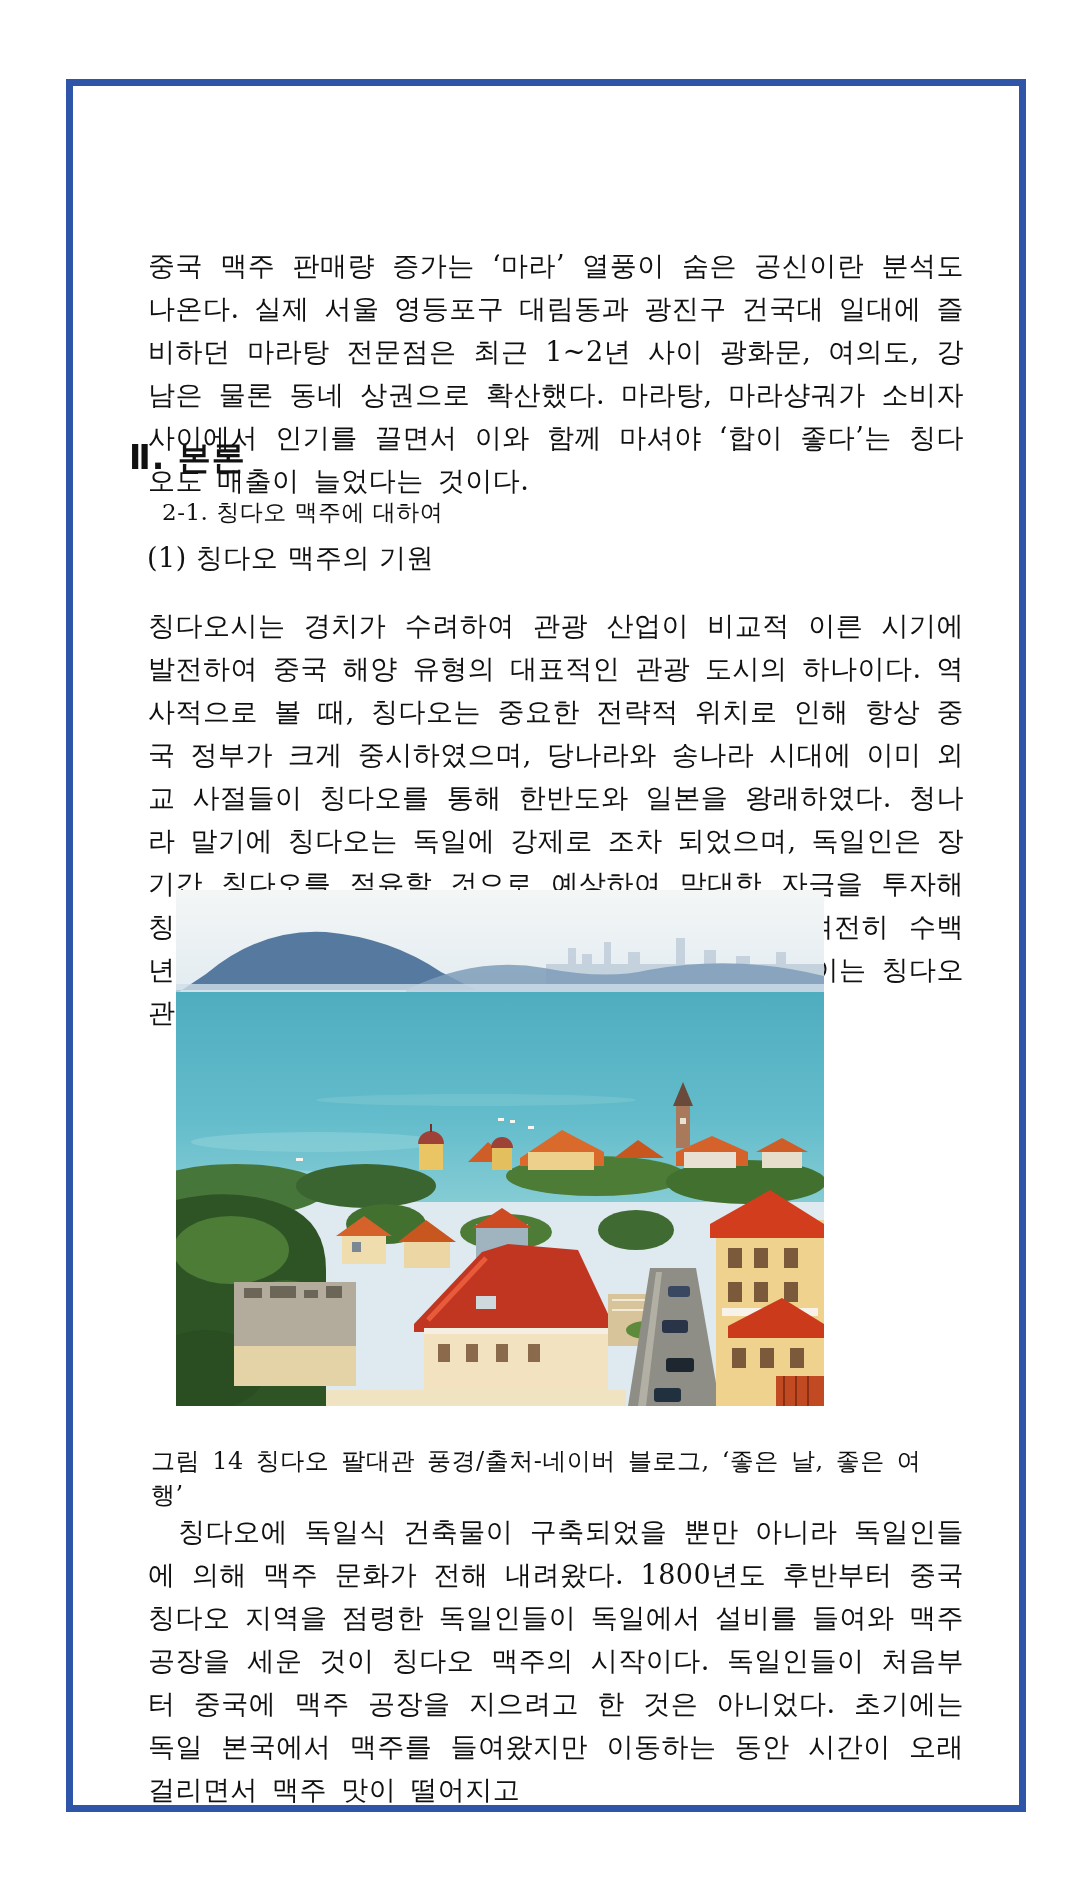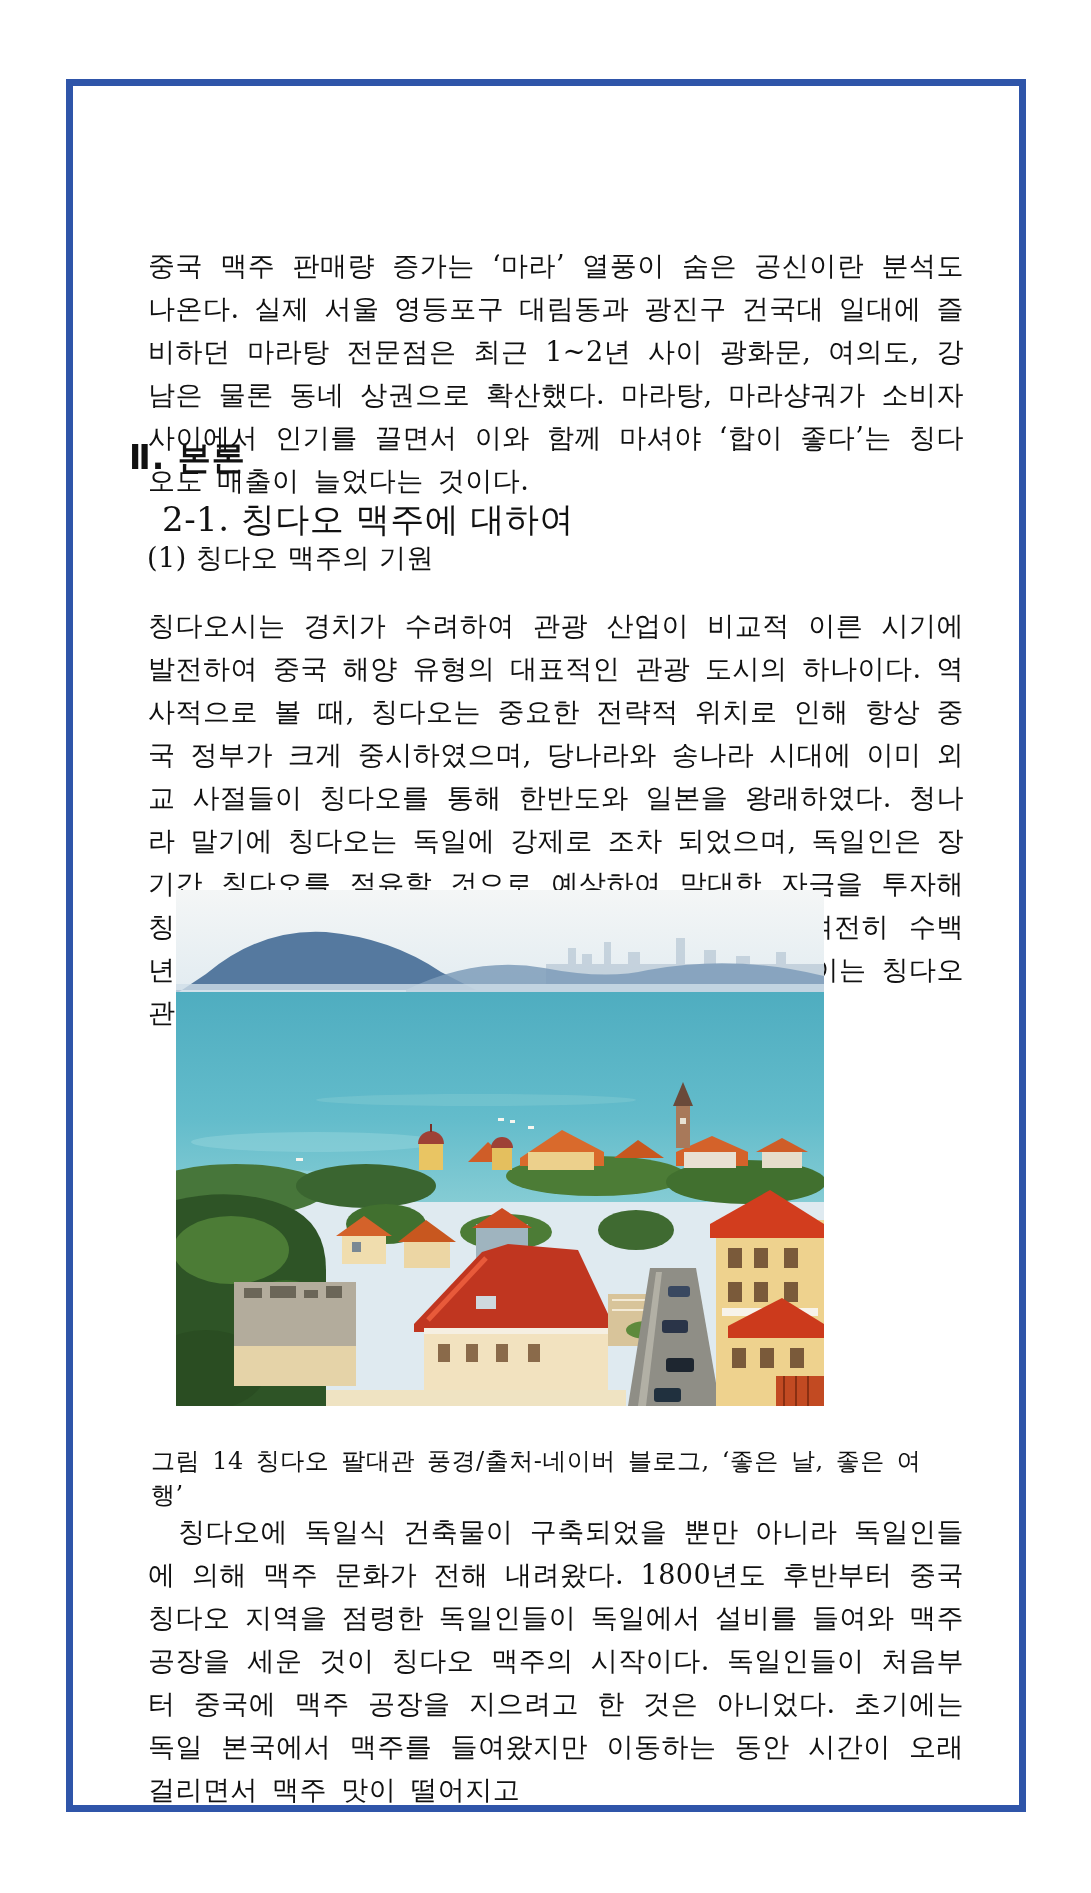--- a/index.html
+++ b/index.html
@@ -29,7 +29,7 @@
   }
   .h2{
     position:absolute;left:162px;top:497px;
-    font-size:34px;letter-spacing:0.5px;
+    font-size:23px;letter-spacing:0.5px;
   }
   .h3{
     position:absolute;left:147px;top:540px;

